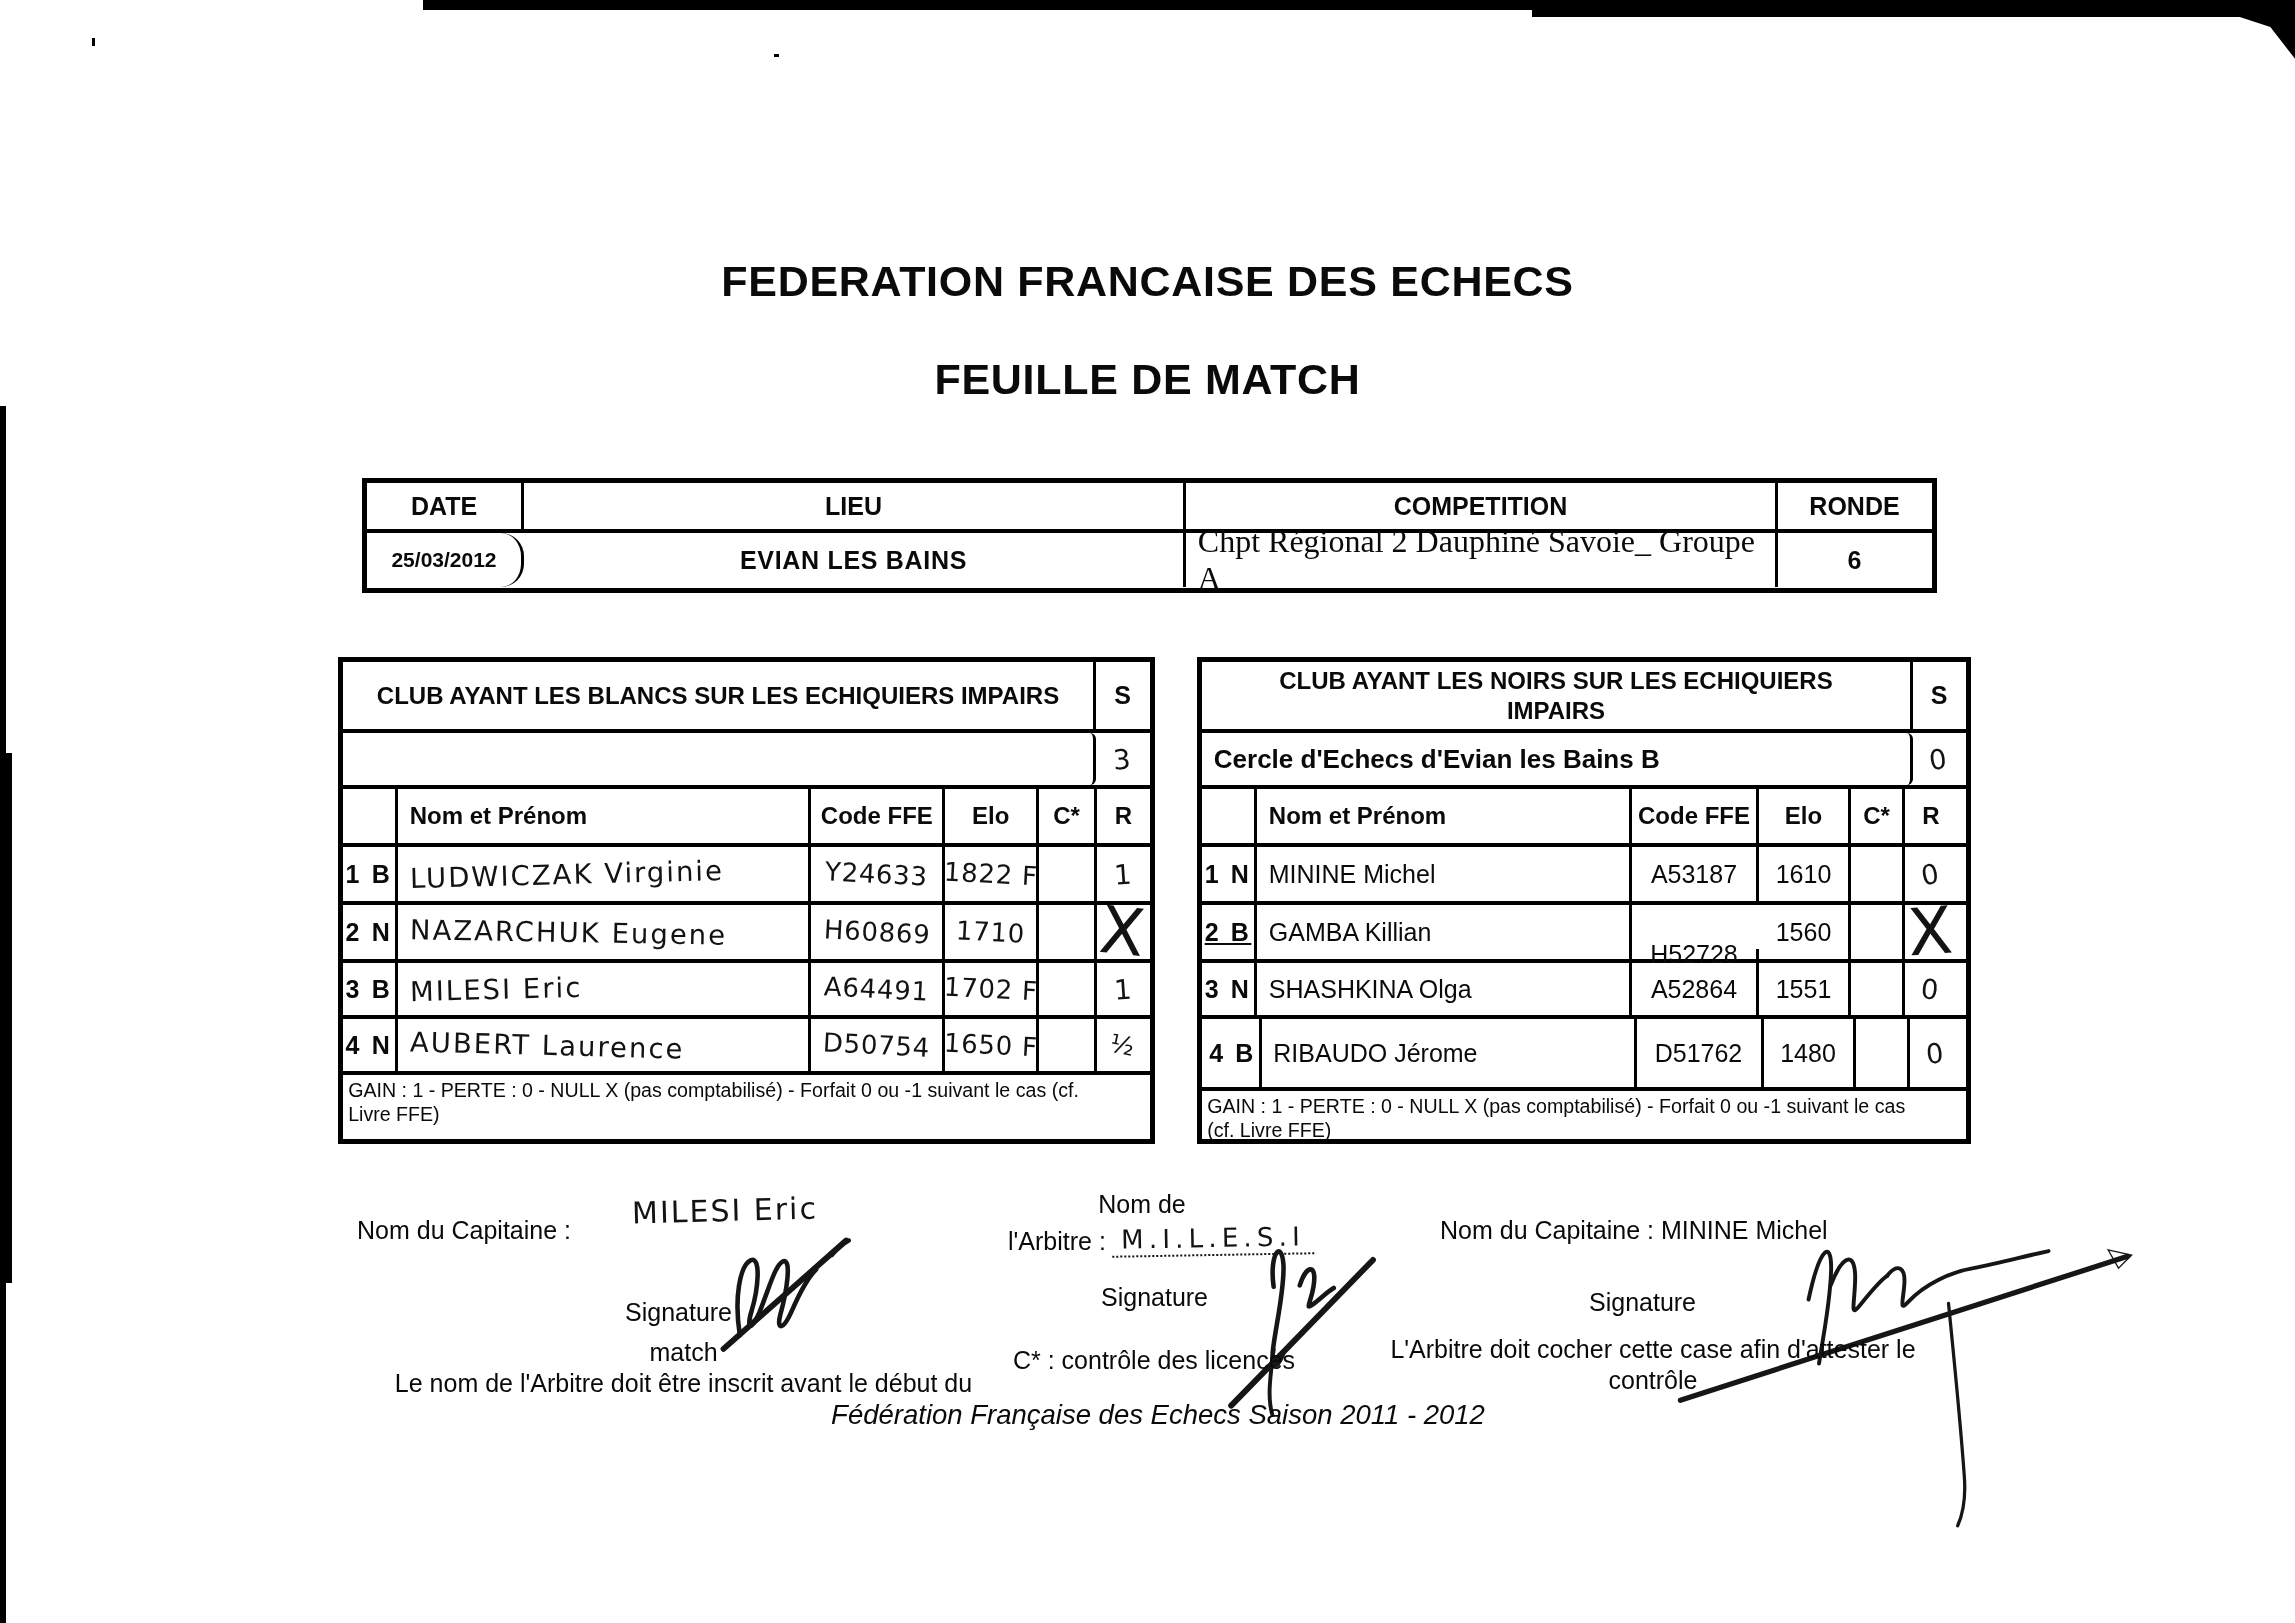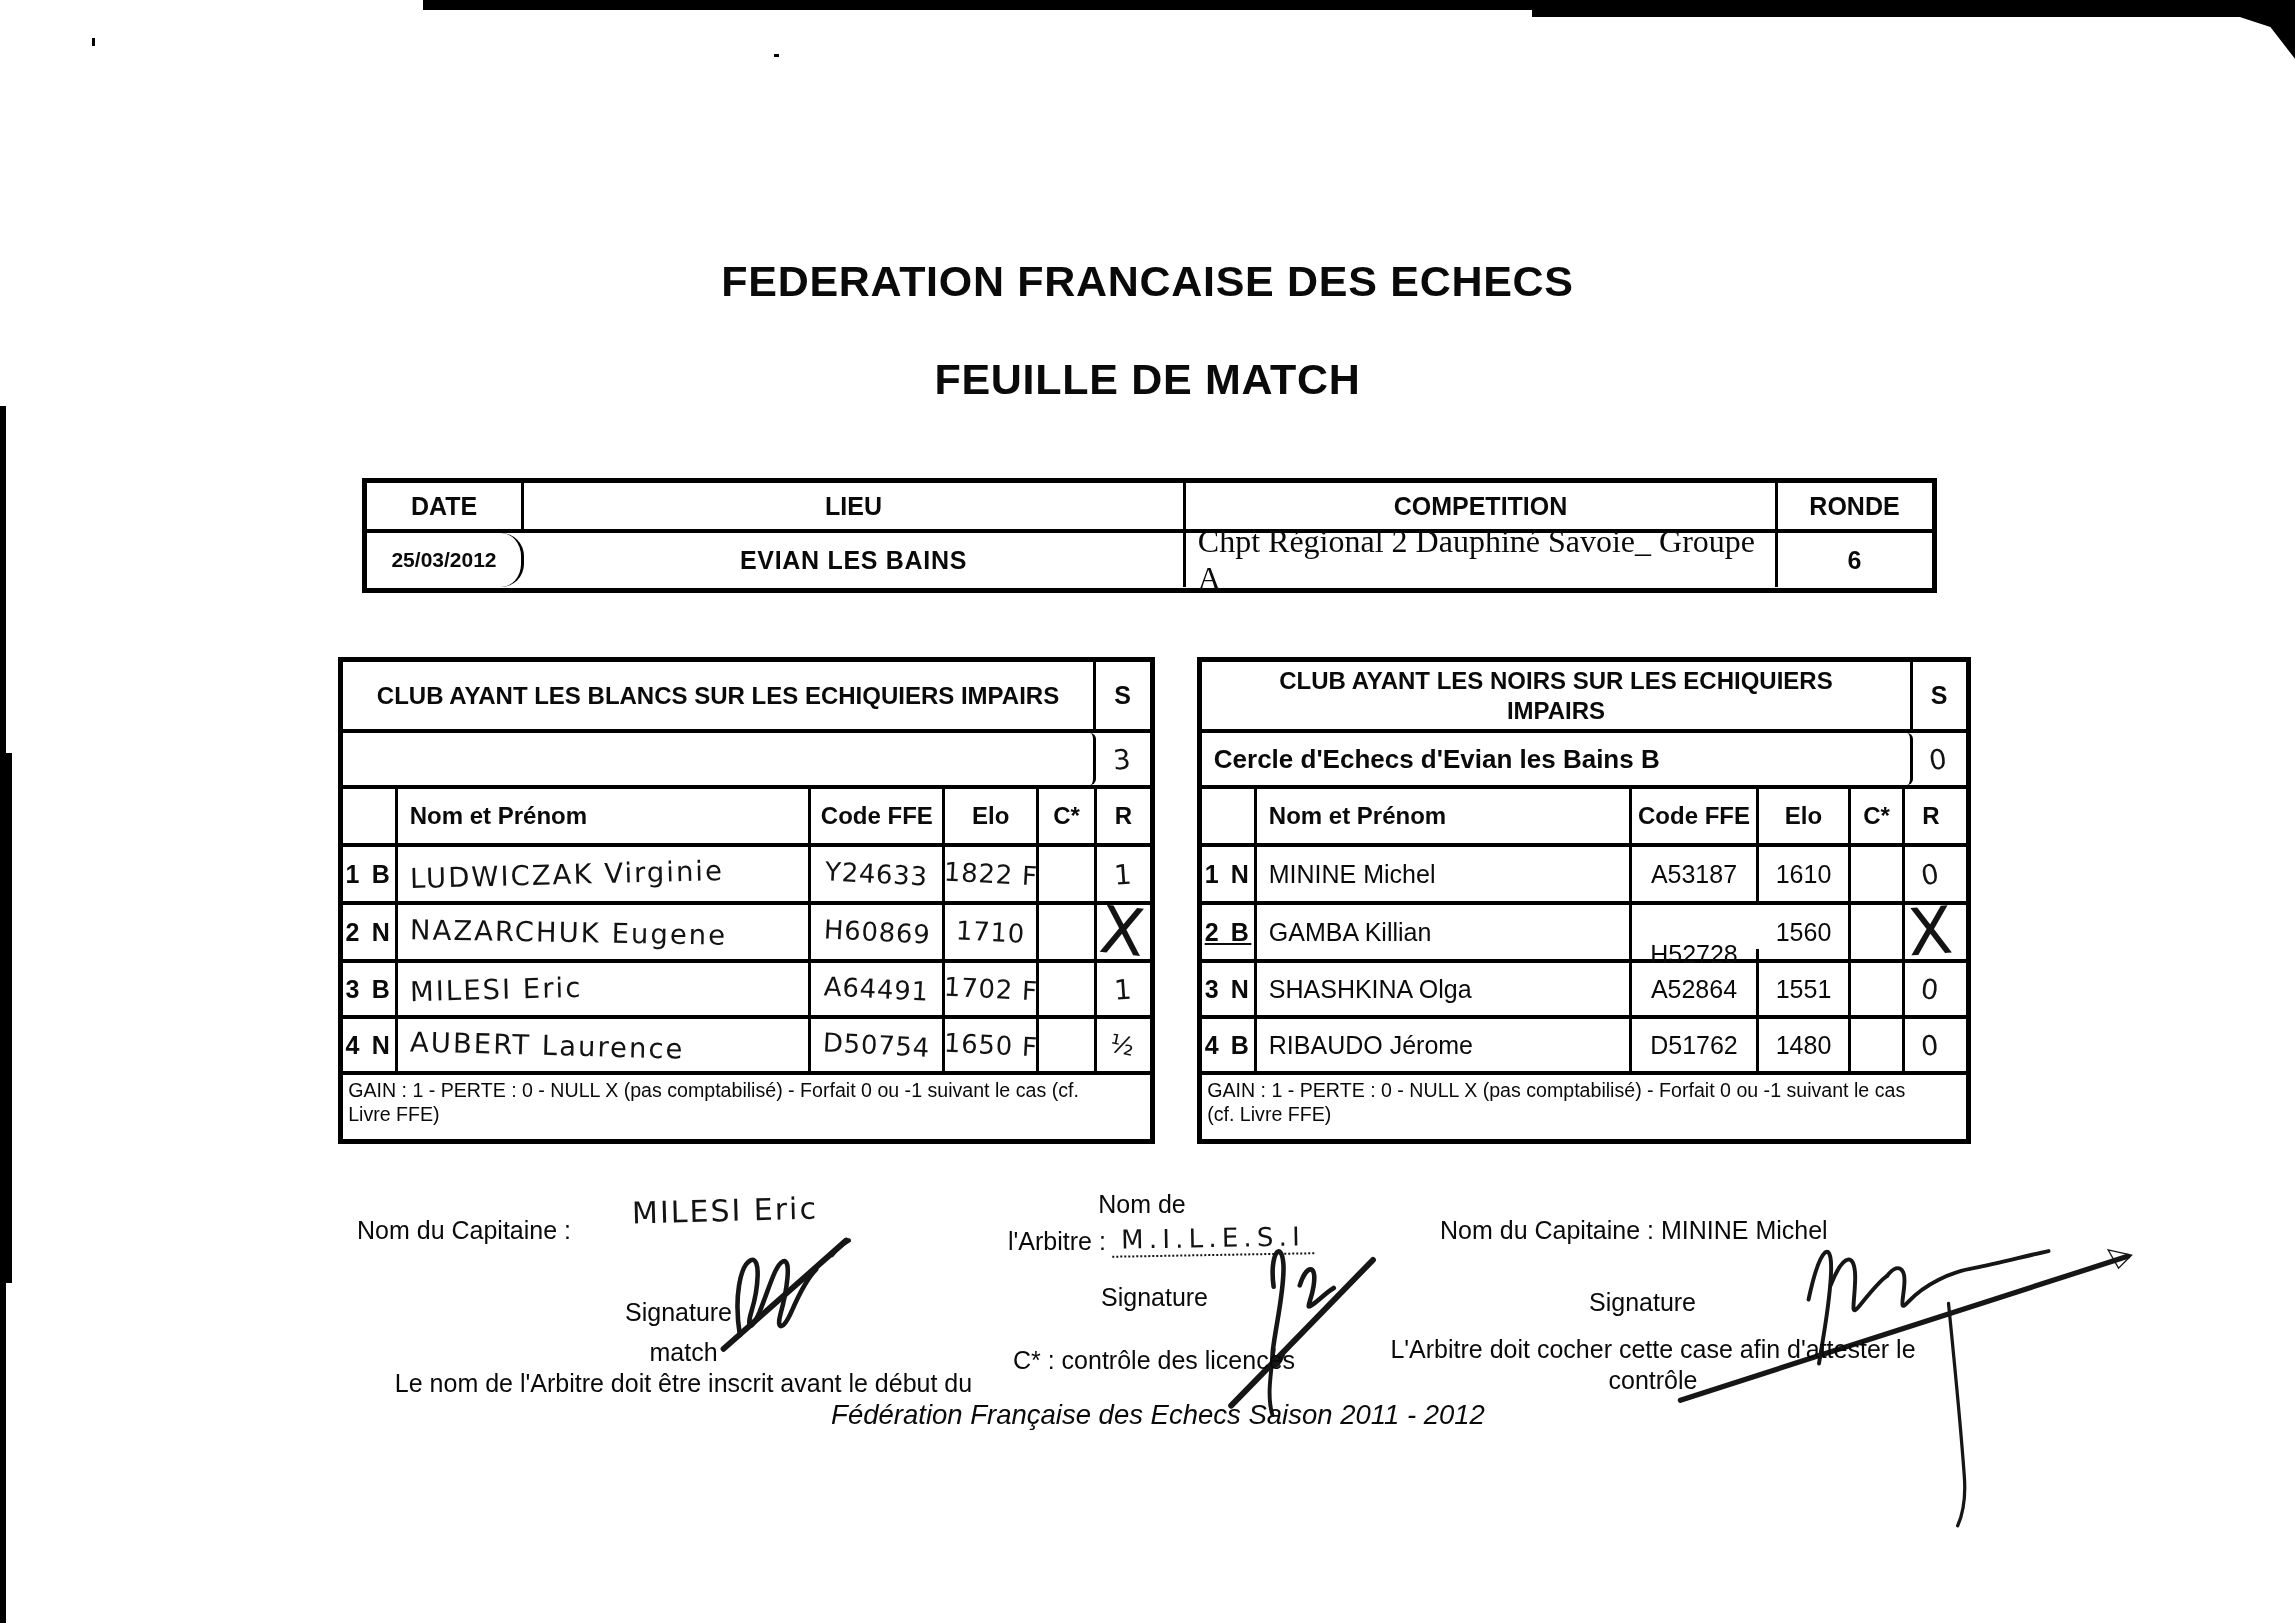--- a/index.html
+++ b/index.html
@@ -215,7 +215,7 @@
           <span class="hw hw-sm" style="transform:rotate(6deg);">0</span>
         </div>
     </div>
-    <div class="trow" style="height:56px;">
+    <div class="trow" style="height:72px;justify-content:center;">
       <div class="tcell numcell" style="width:55px;">4 B</div>
       <div class="tcell typed left-al" style="width:375px;">RIBAUDO Jérome</div>
       <div class="tcell typed" style="width:127px;">D51762</div>

